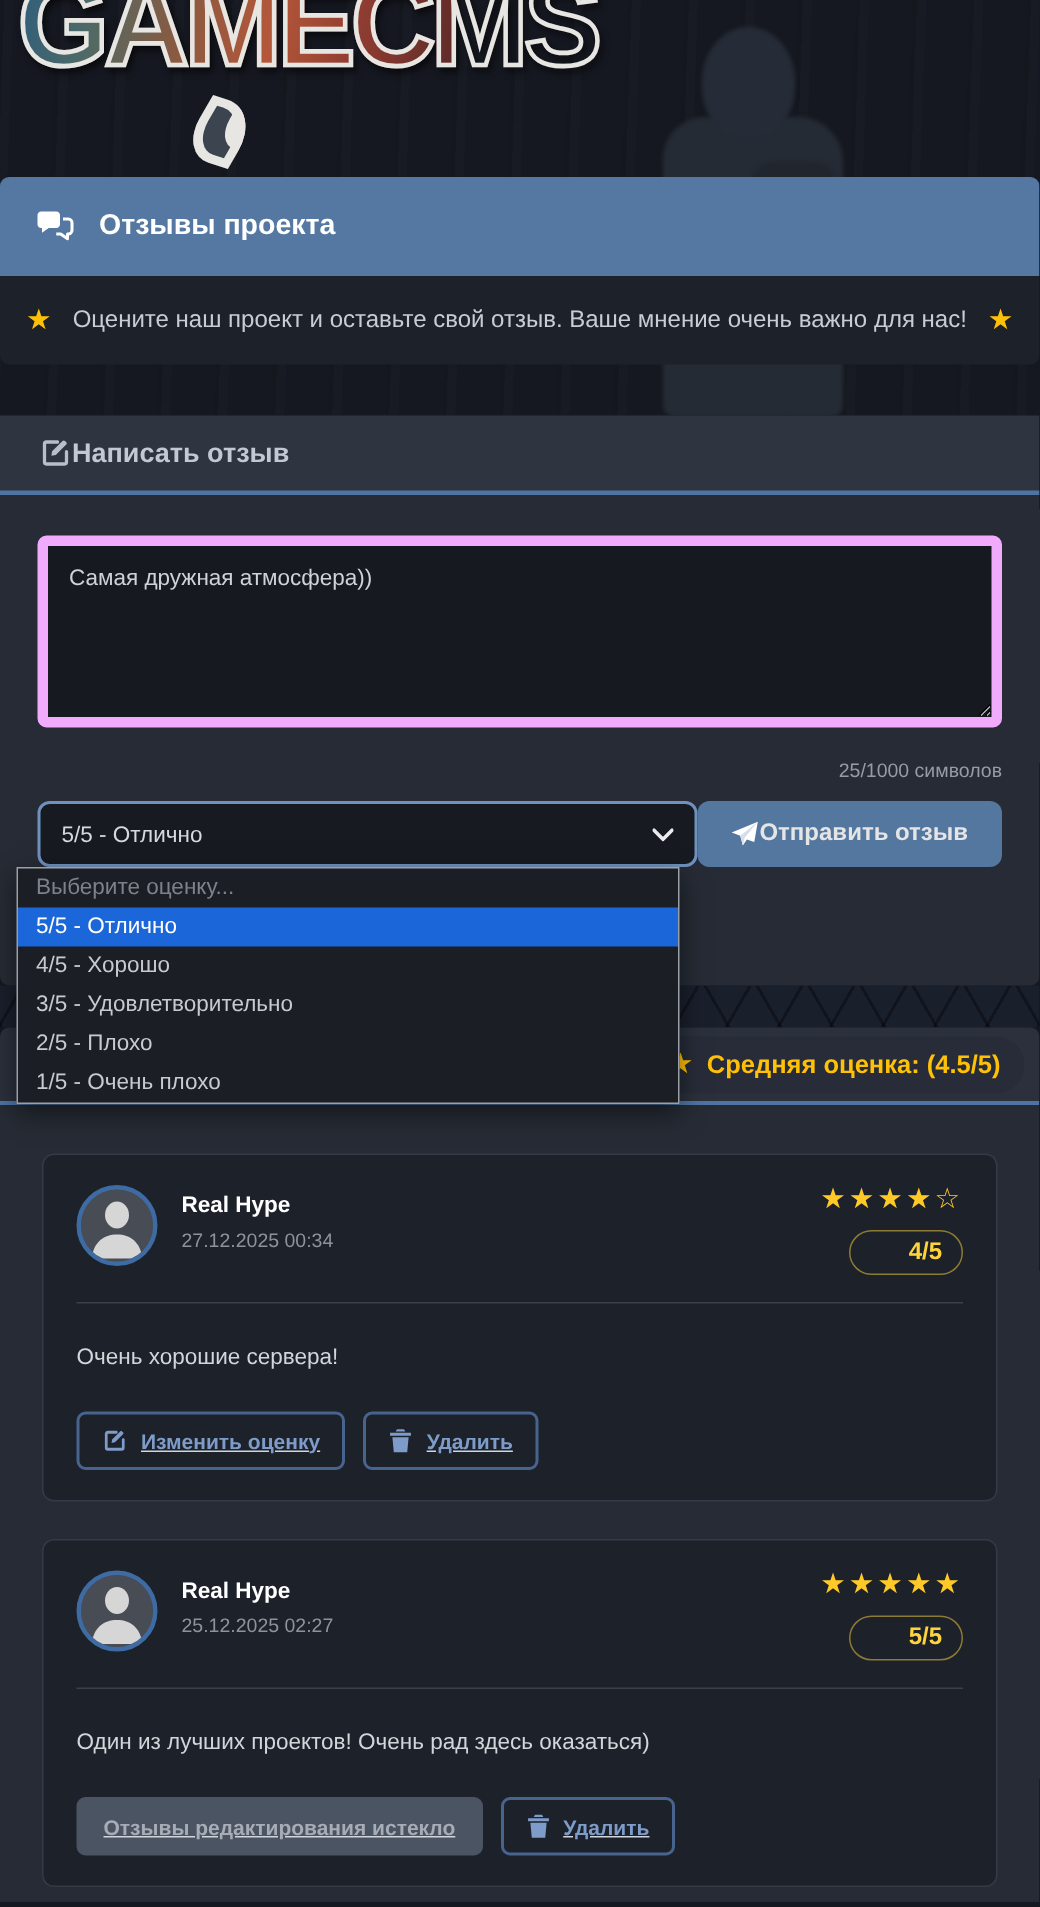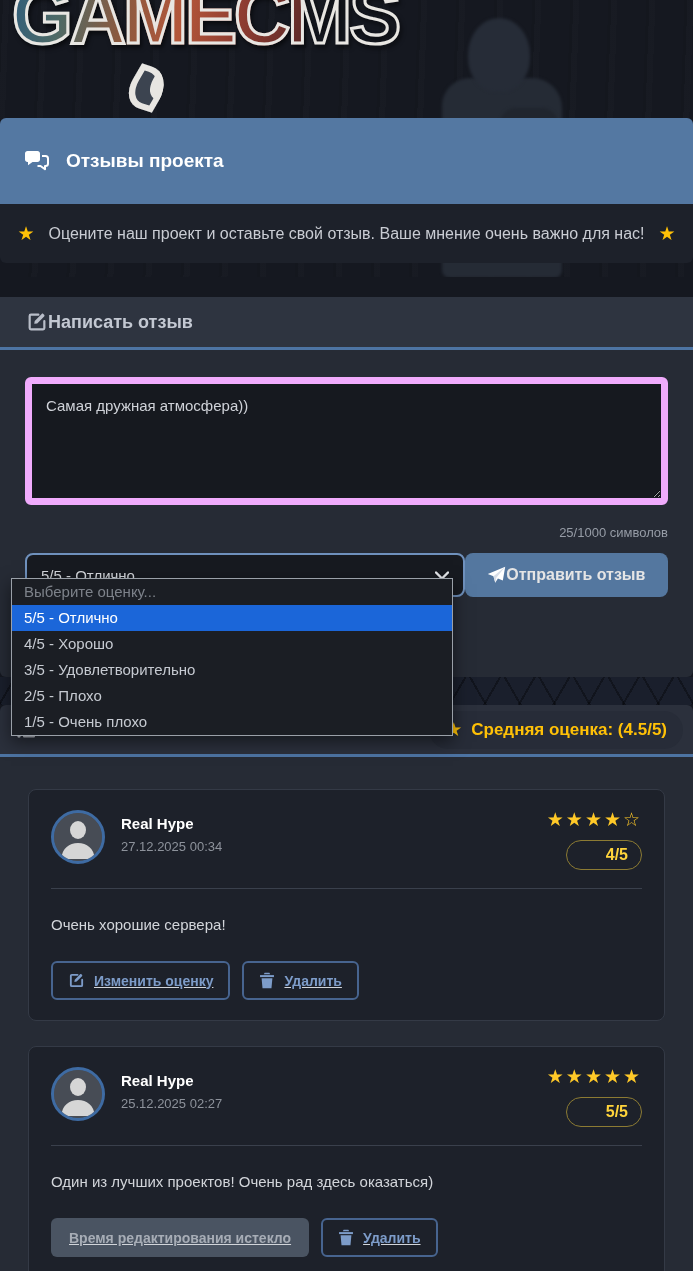--- a/index.html
+++ b/index.html
@@ -51,7 +51,7 @@
 
   
   .announce-header {
-    height:86px; background:#5478a2; border-radius:6px 6px 0 0;
+    height:66px; background:#5478a2; border-radius:6px 6px 0 0;
     display:flex; align-items:center; padding:0 24px; gap:16px;
   }
   .announce-header .title { color:#fff; font-size:19px; font-weight:bold; }

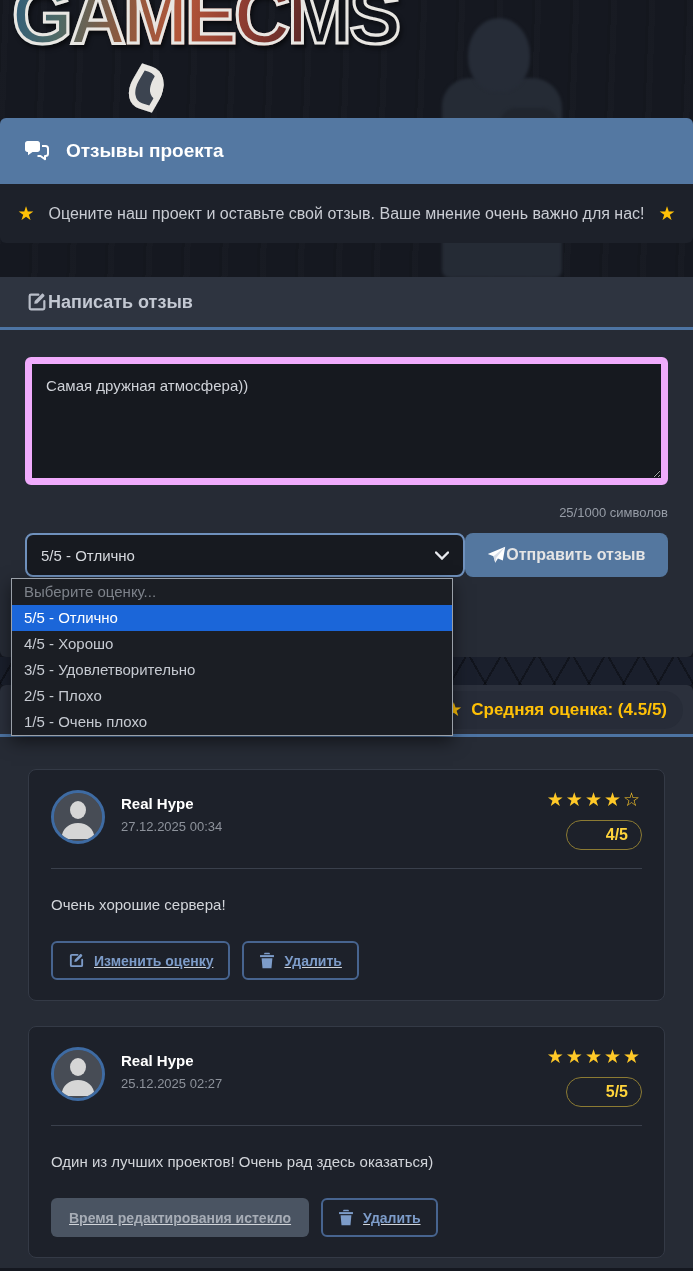--- a/index.html
+++ b/index.html
@@ -325,7 +325,7 @@
         <div class="rc-text">Один из лучших проектов! Очень рад здесь оказаться)</div>
         <div class="rc-actions">
           <button class="btn-disabled">
-            <span>Время редактирования истекло</span>
+            <span>Отзывы редактирования истекло</span>
           </button>
           <button class="btn-outline">
             <span>

